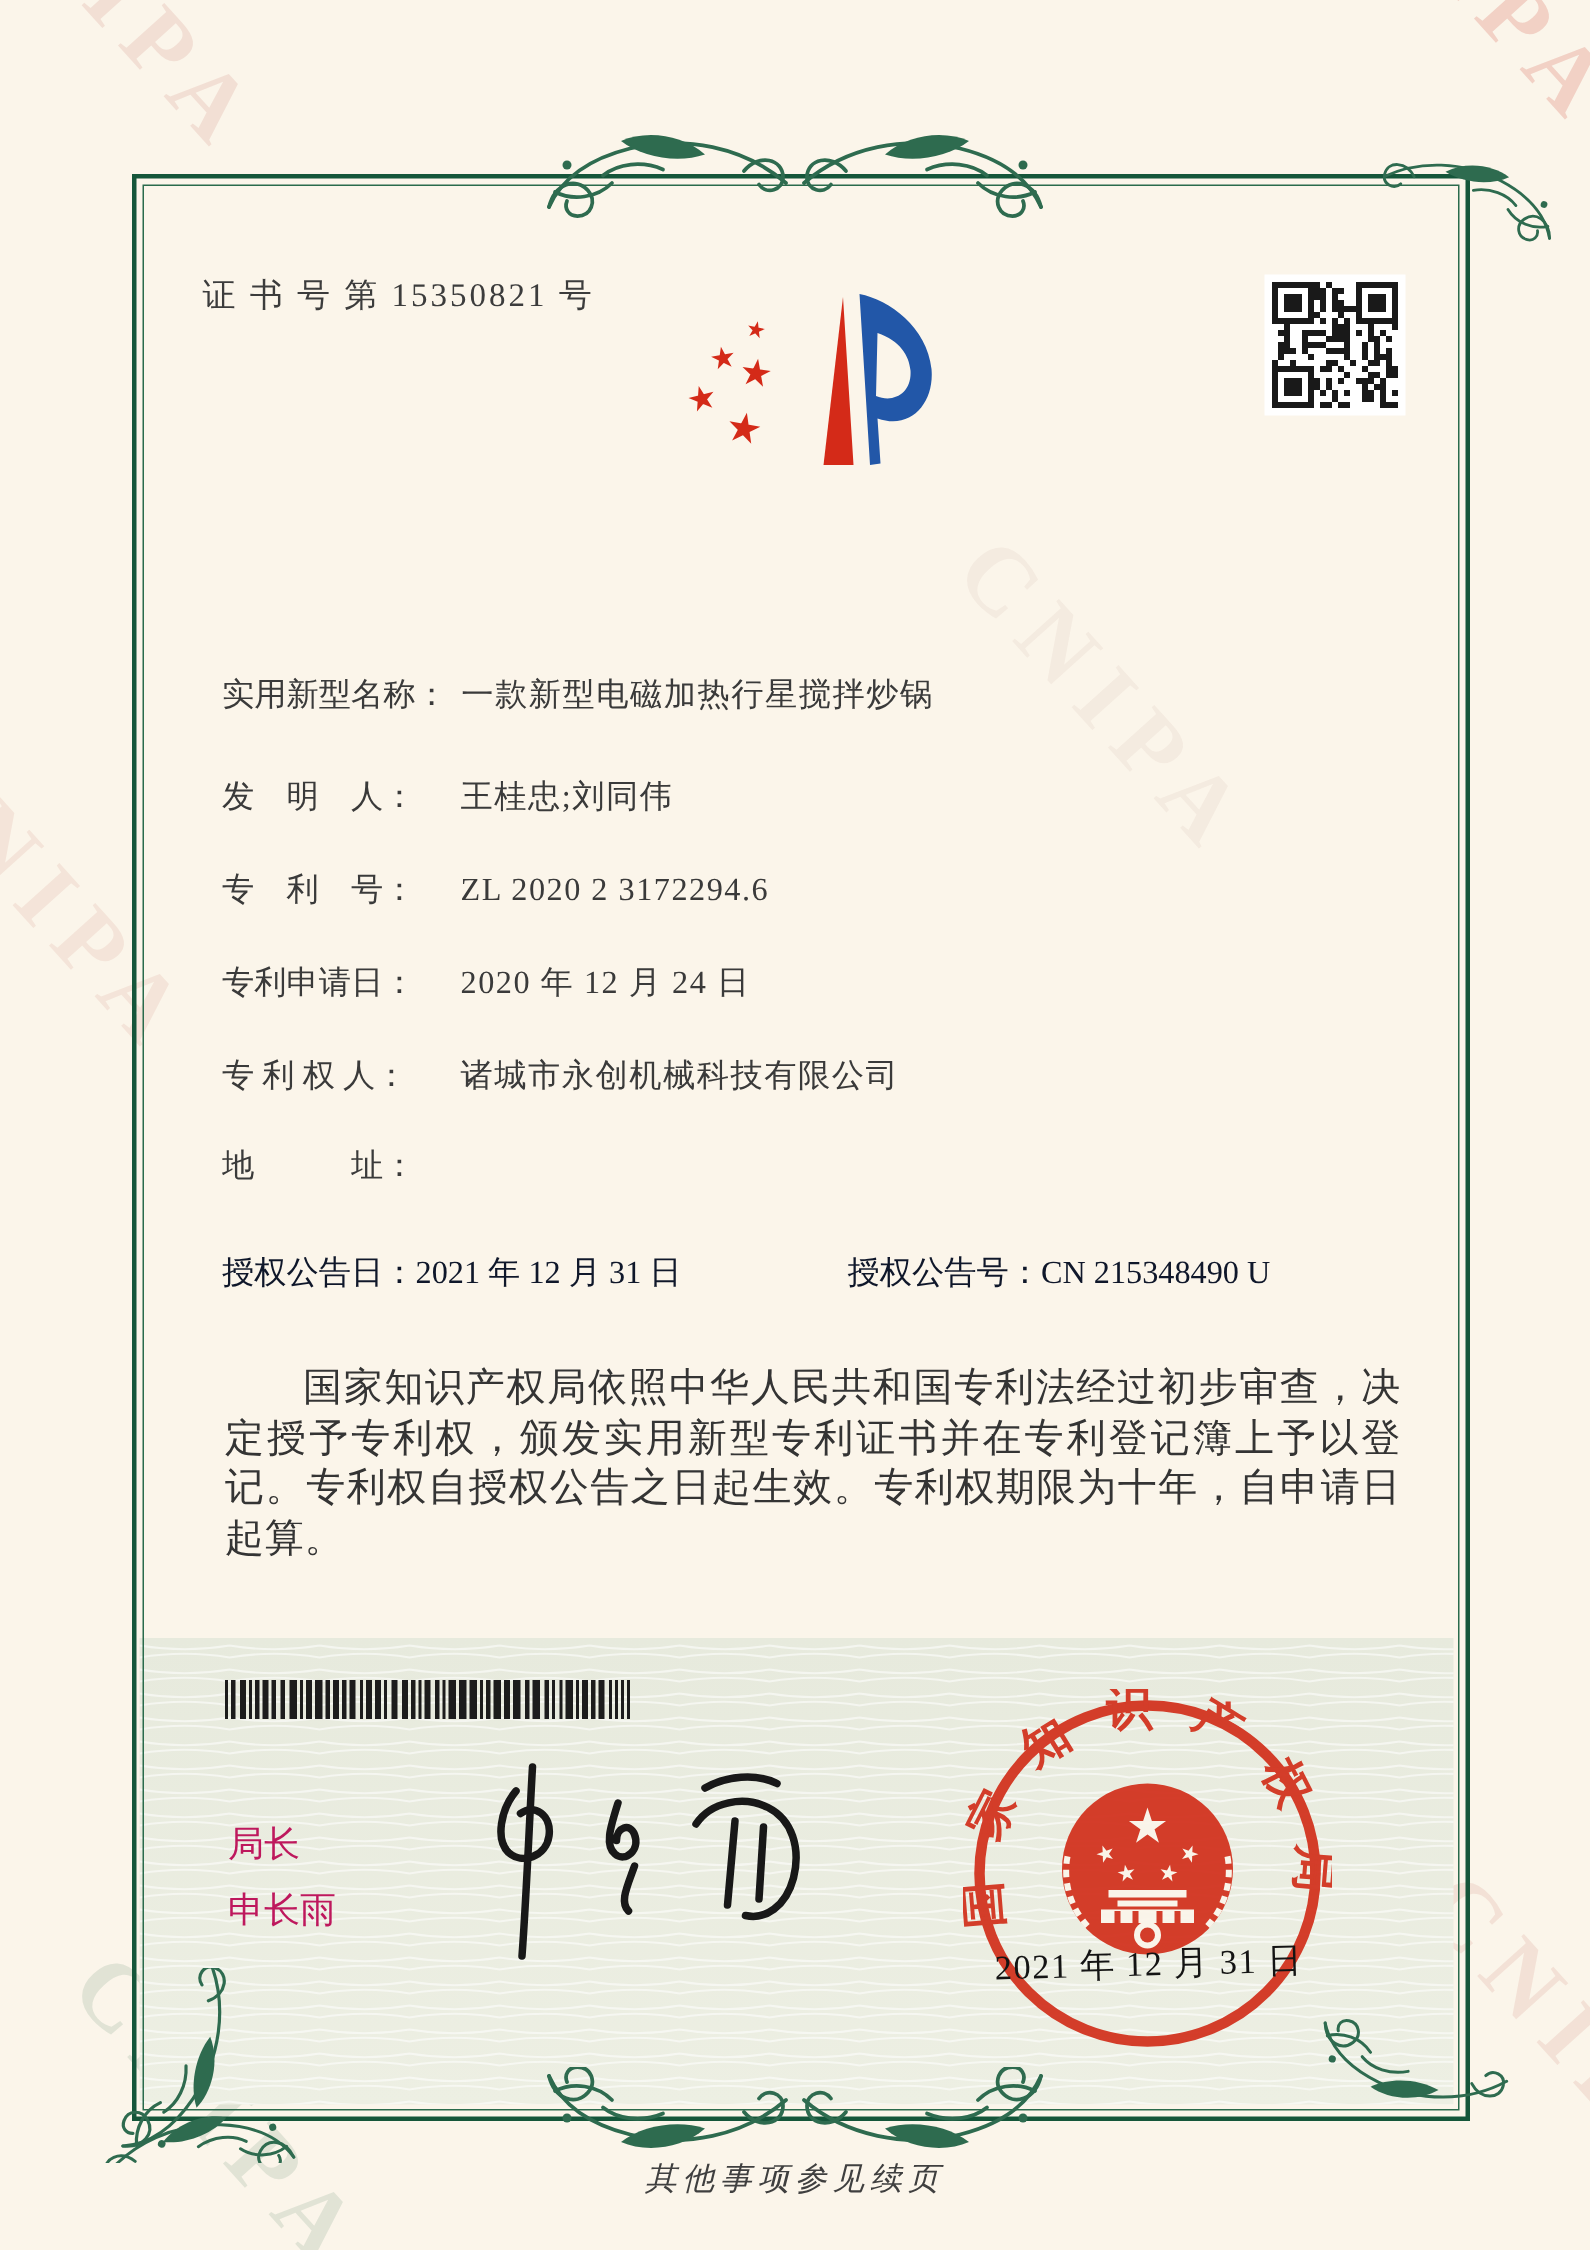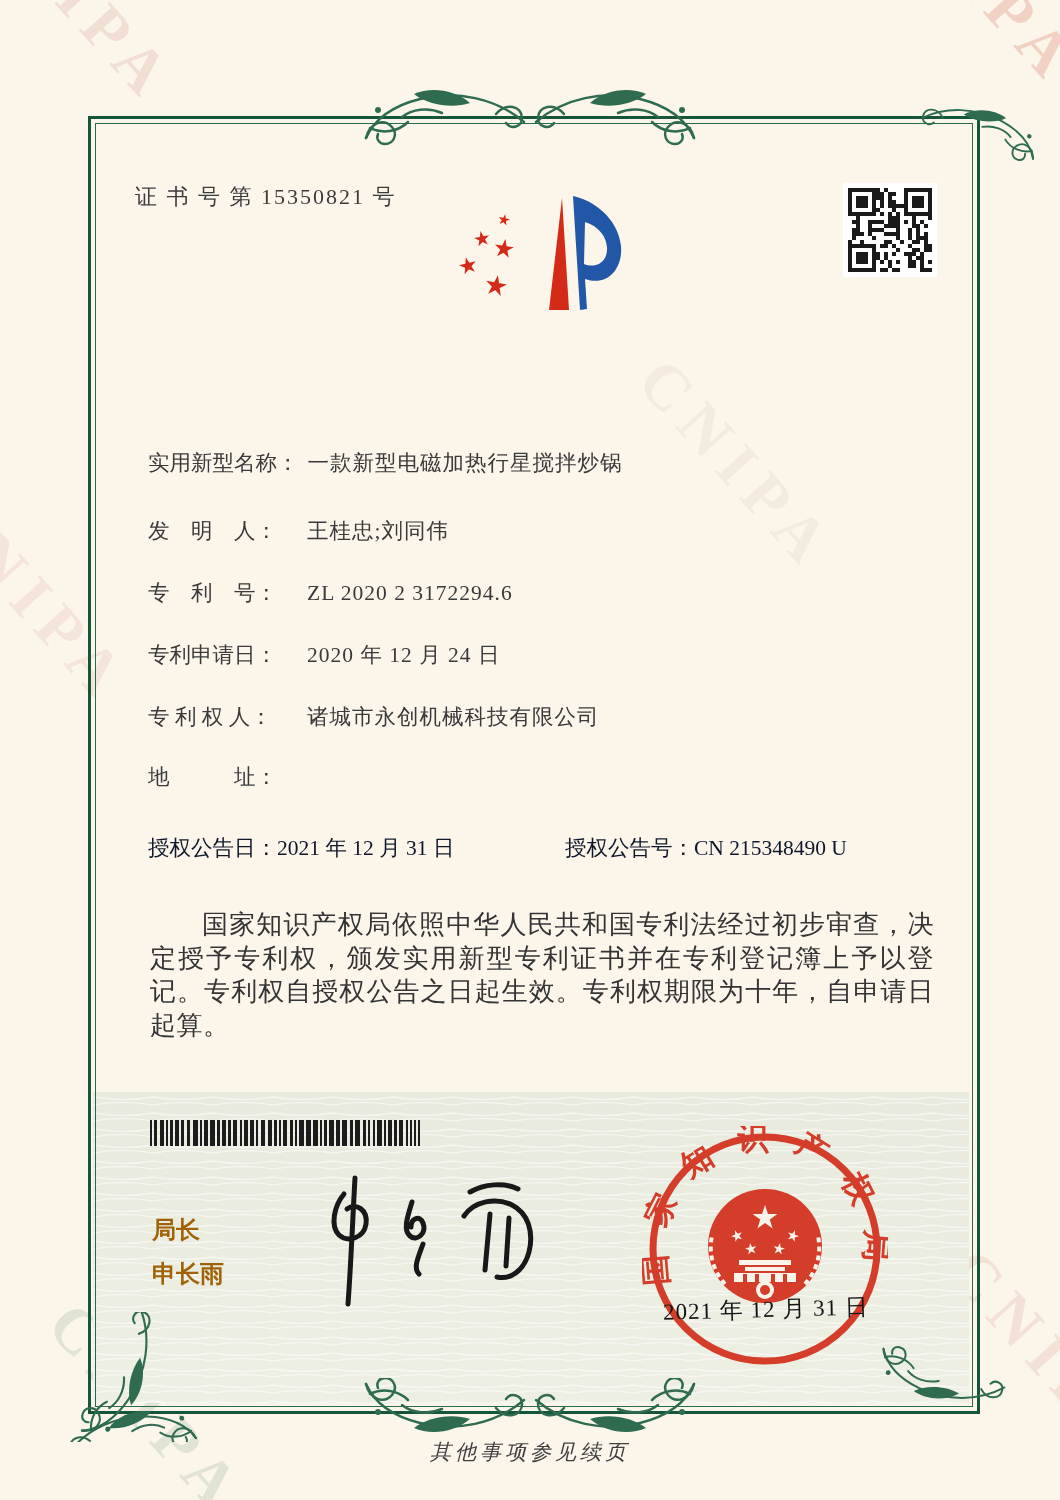--- a/index.html
+++ b/index.html
@@ -51,8 +51,8 @@
   .barcode{position:absolute;left:150px;top:1120px;width:278px;height:26px;}
   .barcode i{position:absolute;top:0;height:26px;background:#1c1c1c;display:block;}
   
-  .signer{position:absolute;left:152px;top:1208px;font-size:24px;color:#a16207;
-          font-family:"Liberation Sans","DejaVu Sans",sans-serif;font-weight:700;line-height:44px;}
+  .signer{position:absolute;left:152px;top:1208px;font-size:24px;color:#be185d;
+          font-family:"Liberation Sans","DejaVu Sans",sans-serif;font-weight:400;line-height:44px;}
   .sig{position:absolute;left:292px;top:1172px;}
   .sig path{stroke:#181818;stroke-width:5;fill:none;stroke-linecap:round;stroke-linejoin:round;}
   

